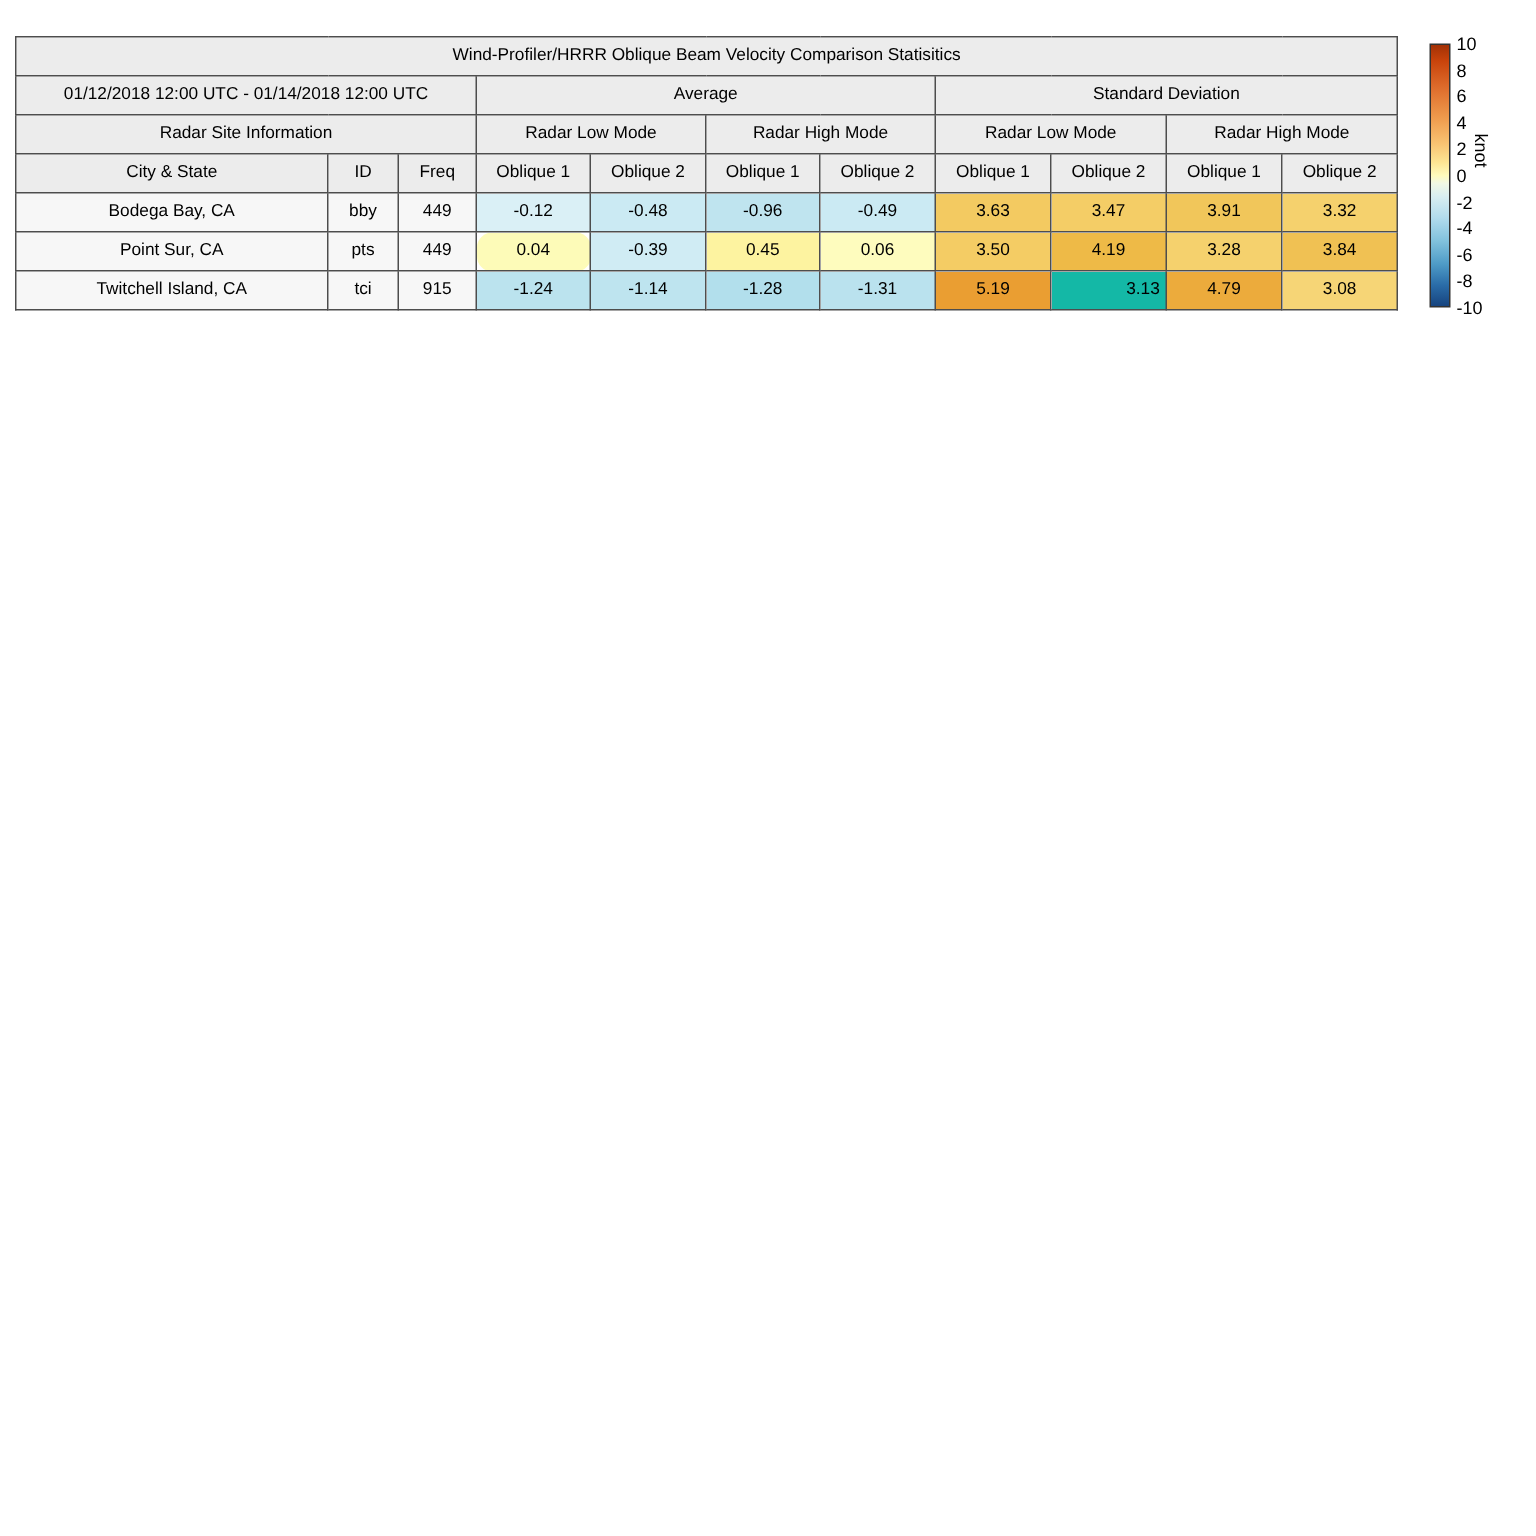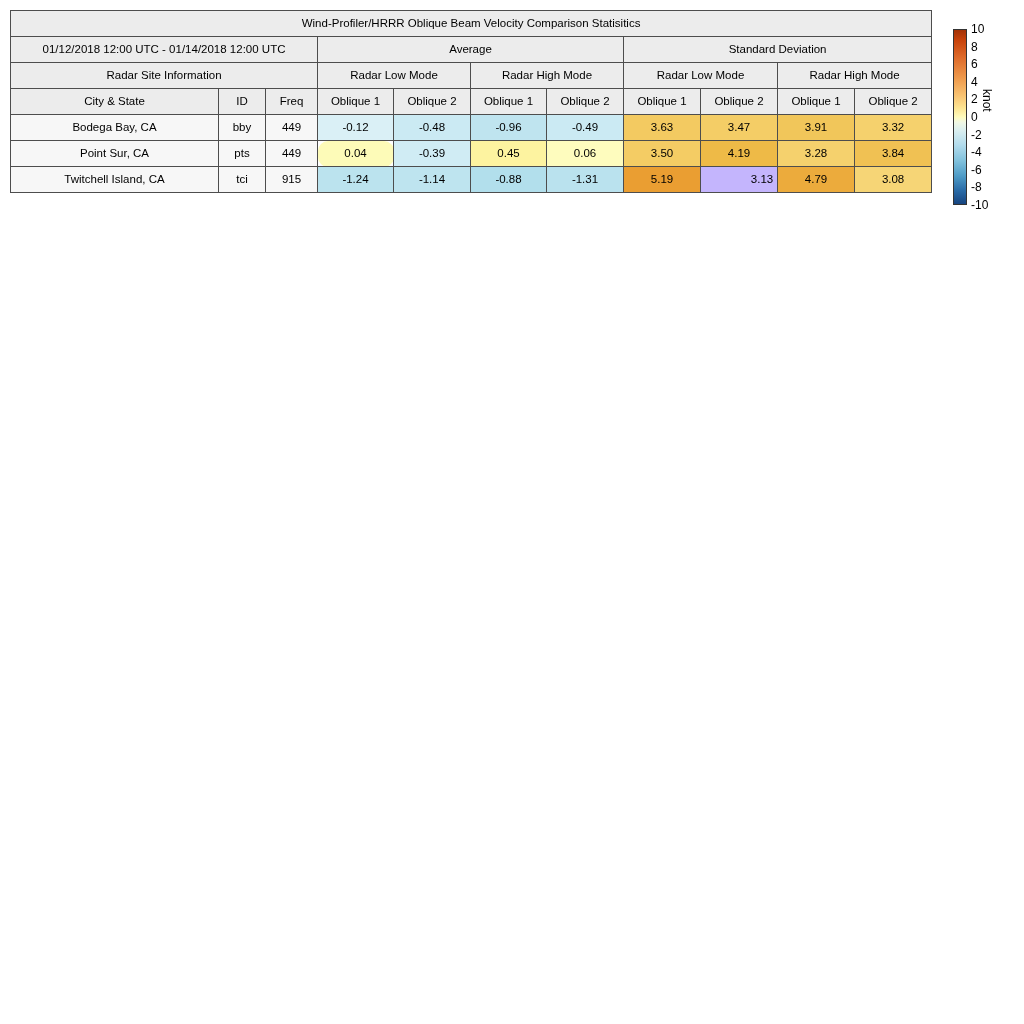--- a/index.html
+++ b/index.html
@@ -24,7 +24,7 @@
   #stats-table {
     position: absolute;
     left: 10px;
-    top: 10px;
+    top: 24px;
     width: 922px;
     border-collapse: collapse;
     table-layout: fixed;

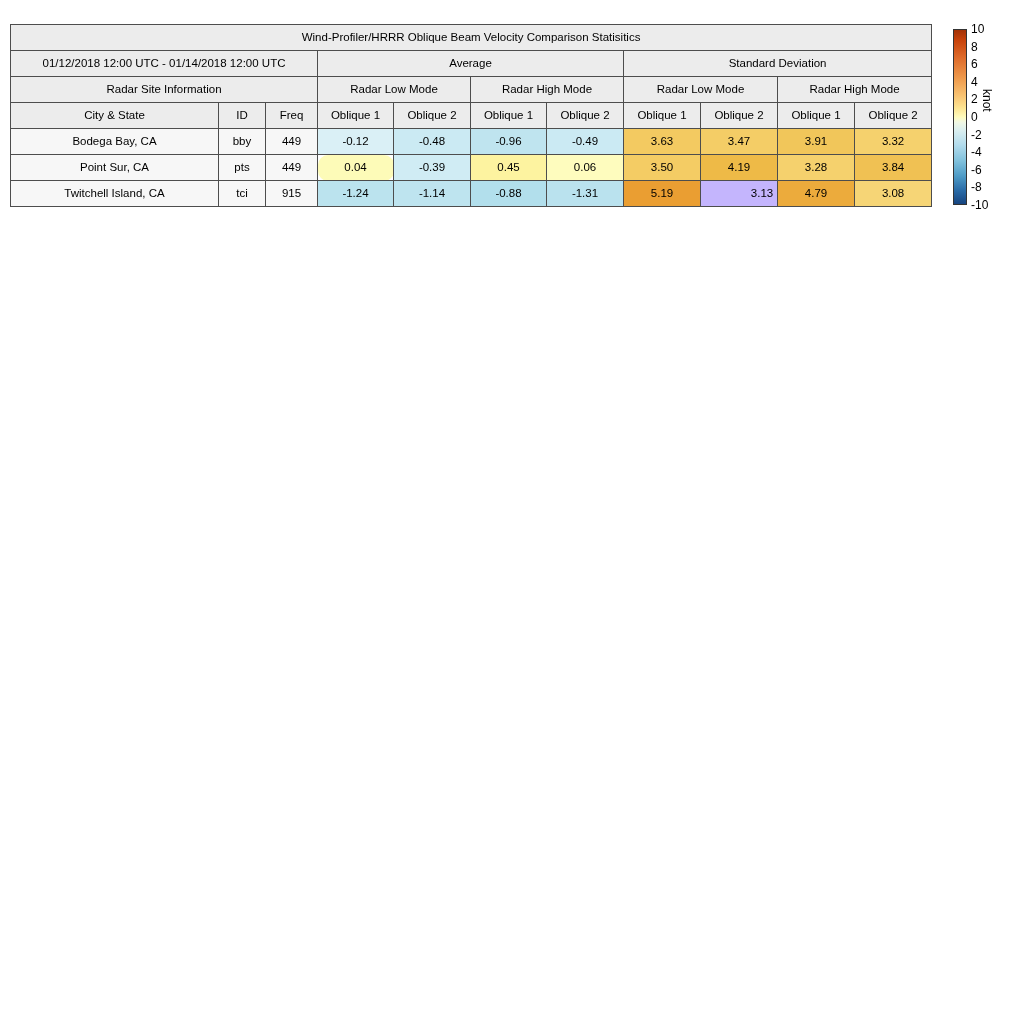--- a/index.html
+++ b/index.html
@@ -191,7 +191,7 @@
         <td class="site-cell">915</td>
         <td class="val-cell" style="background-color: rgb(187, 227, 238);">-1.24</td>
         <td class="val-cell" style="background-color: rgb(190, 228, 239);">-1.14</td>
-        <td class="val-cell" style="background-color: rgb(178, 223, 236);">-0.88</td>
+        <td class="val-cell" style="background-color: rgb(178, 223, 236);">-1.28</td>
         <td class="val-cell" style="background-color: rgb(186, 226, 238);">-1.31</td>
         <td class="val-cell" style="background-color: rgb(234, 158, 50);">5.19</td>
         <td class="val-cell" style="background-color: #c4b5fd; padding-left: 48px;">3.13</td>

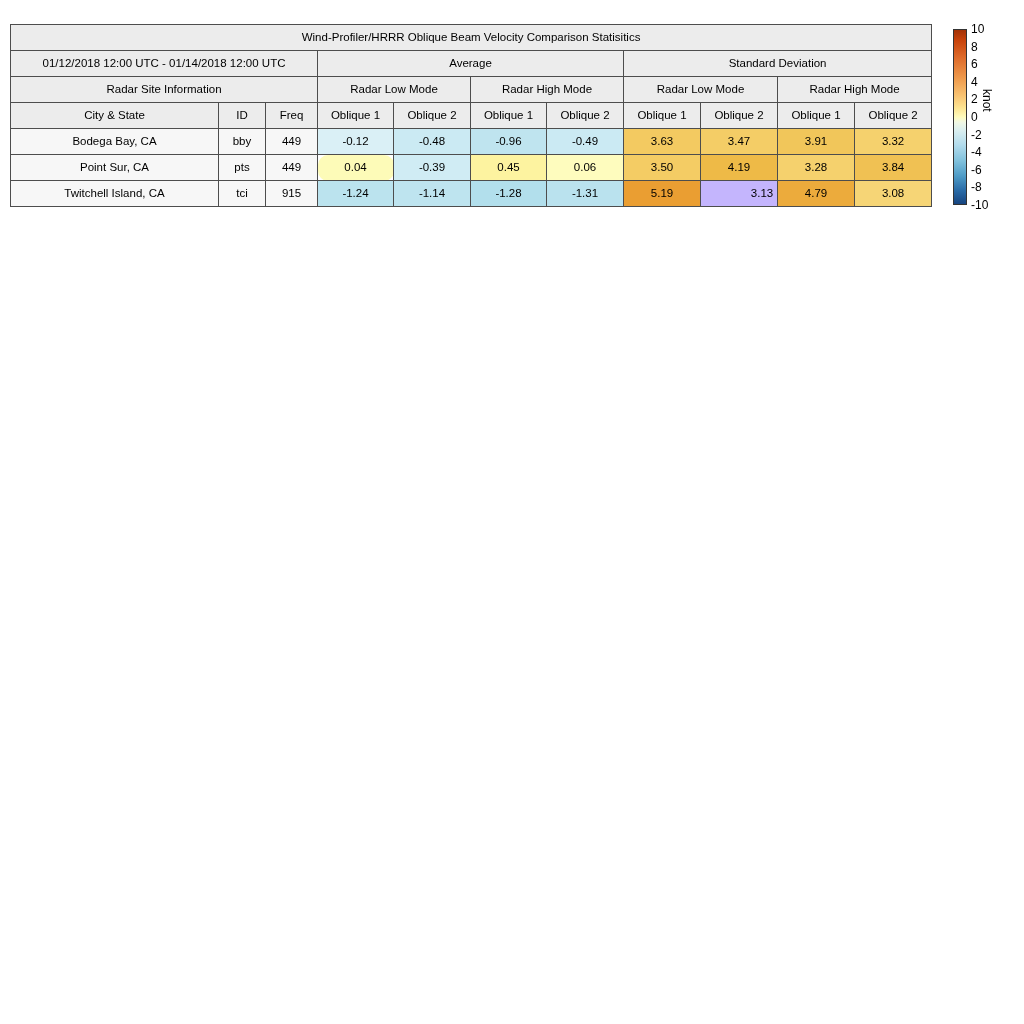--- a/index.html
+++ b/index.html
@@ -194,7 +194,7 @@
         <td class="val-cell" style="background-color: rgb(178, 223, 236);">-1.28</td>
         <td class="val-cell" style="background-color: rgb(186, 226, 238);">-1.31</td>
         <td class="val-cell" style="background-color: rgb(234, 158, 50);">5.19</td>
-        <td class="val-cell" style="background-color: #c4b5fd; padding-left: 48px;">3.13</td>
+        <td class="val-cell" style="background-color: #14b8a6; padding-left: 48px;">3.13</td>
         <td class="val-cell" style="background-color: rgb(236, 171, 60);">4.79</td>
         <td class="val-cell" style="background-color: rgb(246, 213, 118);">3.08</td>
       </tr>

